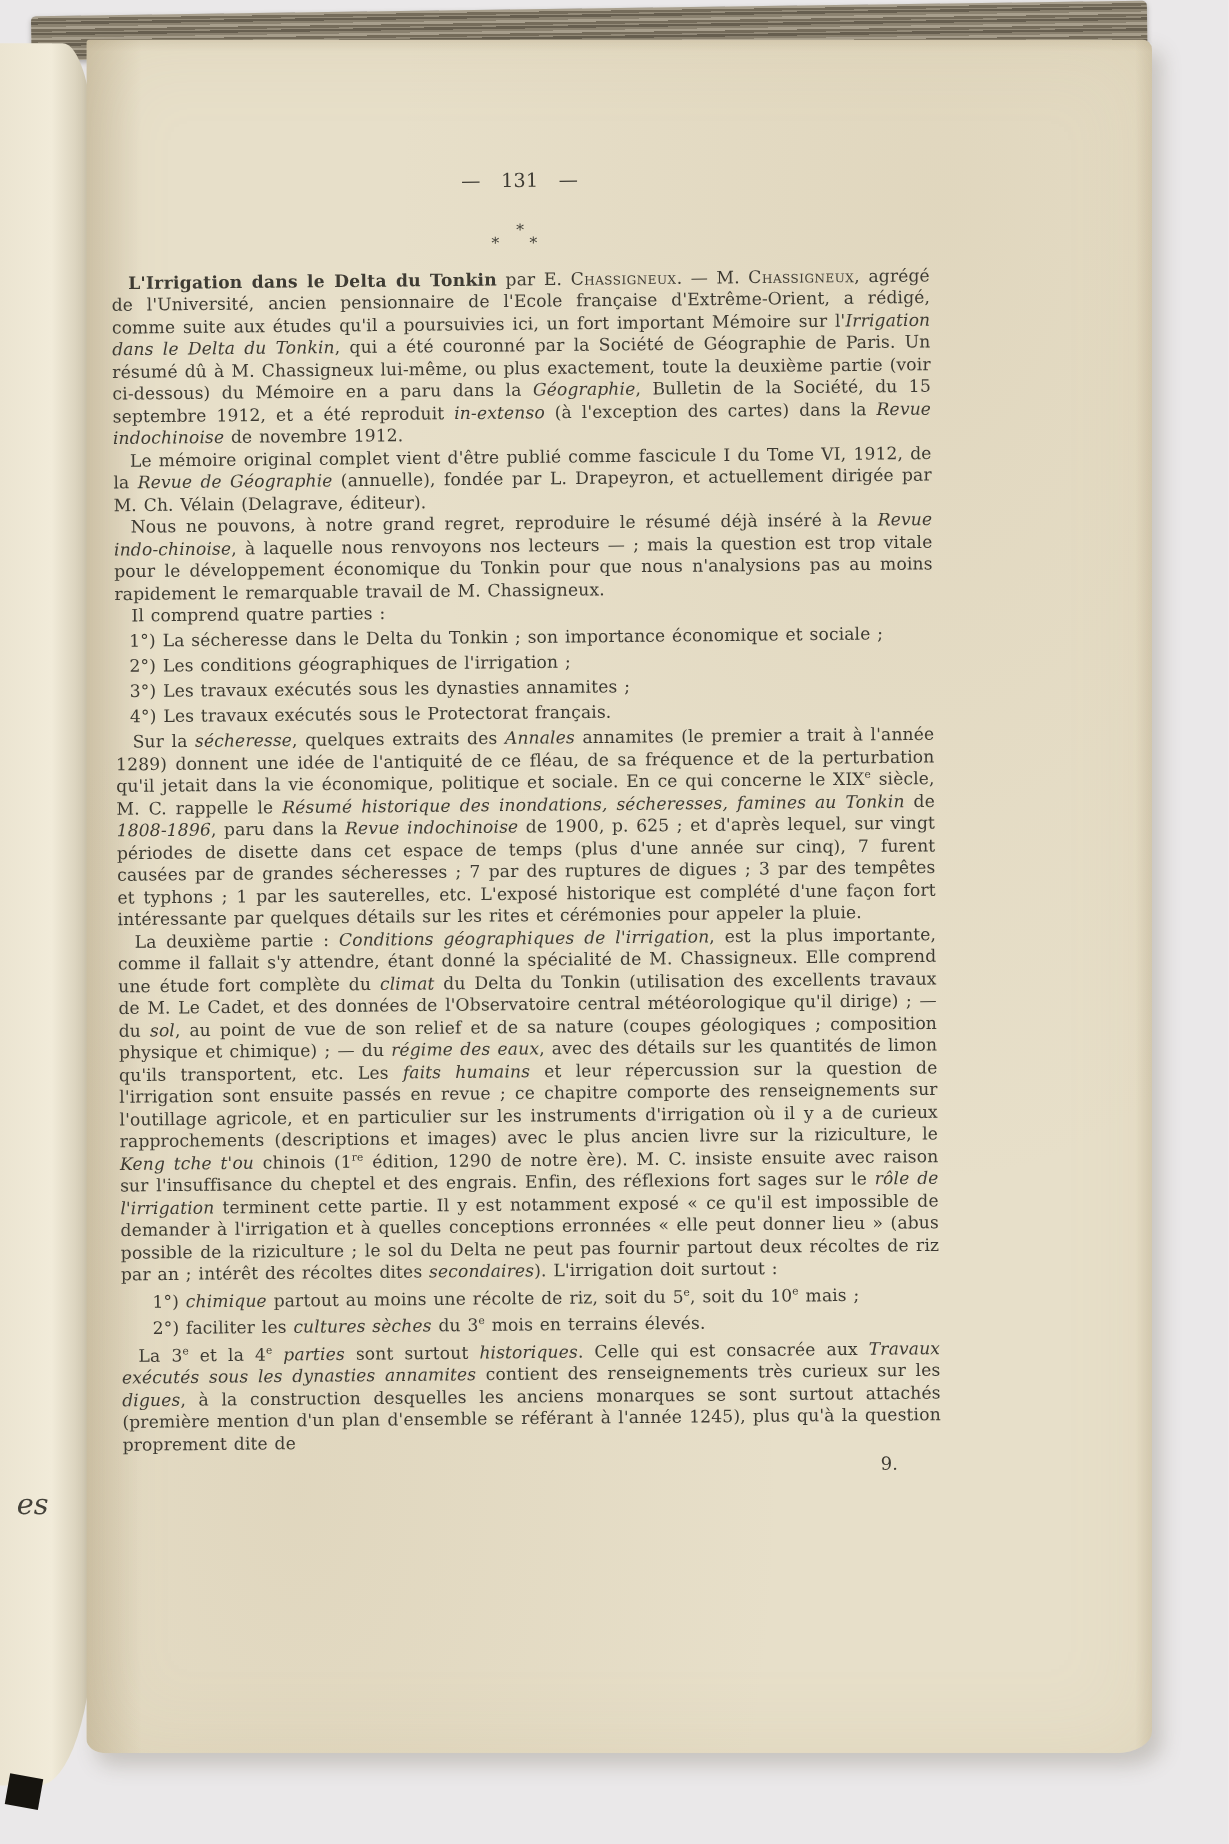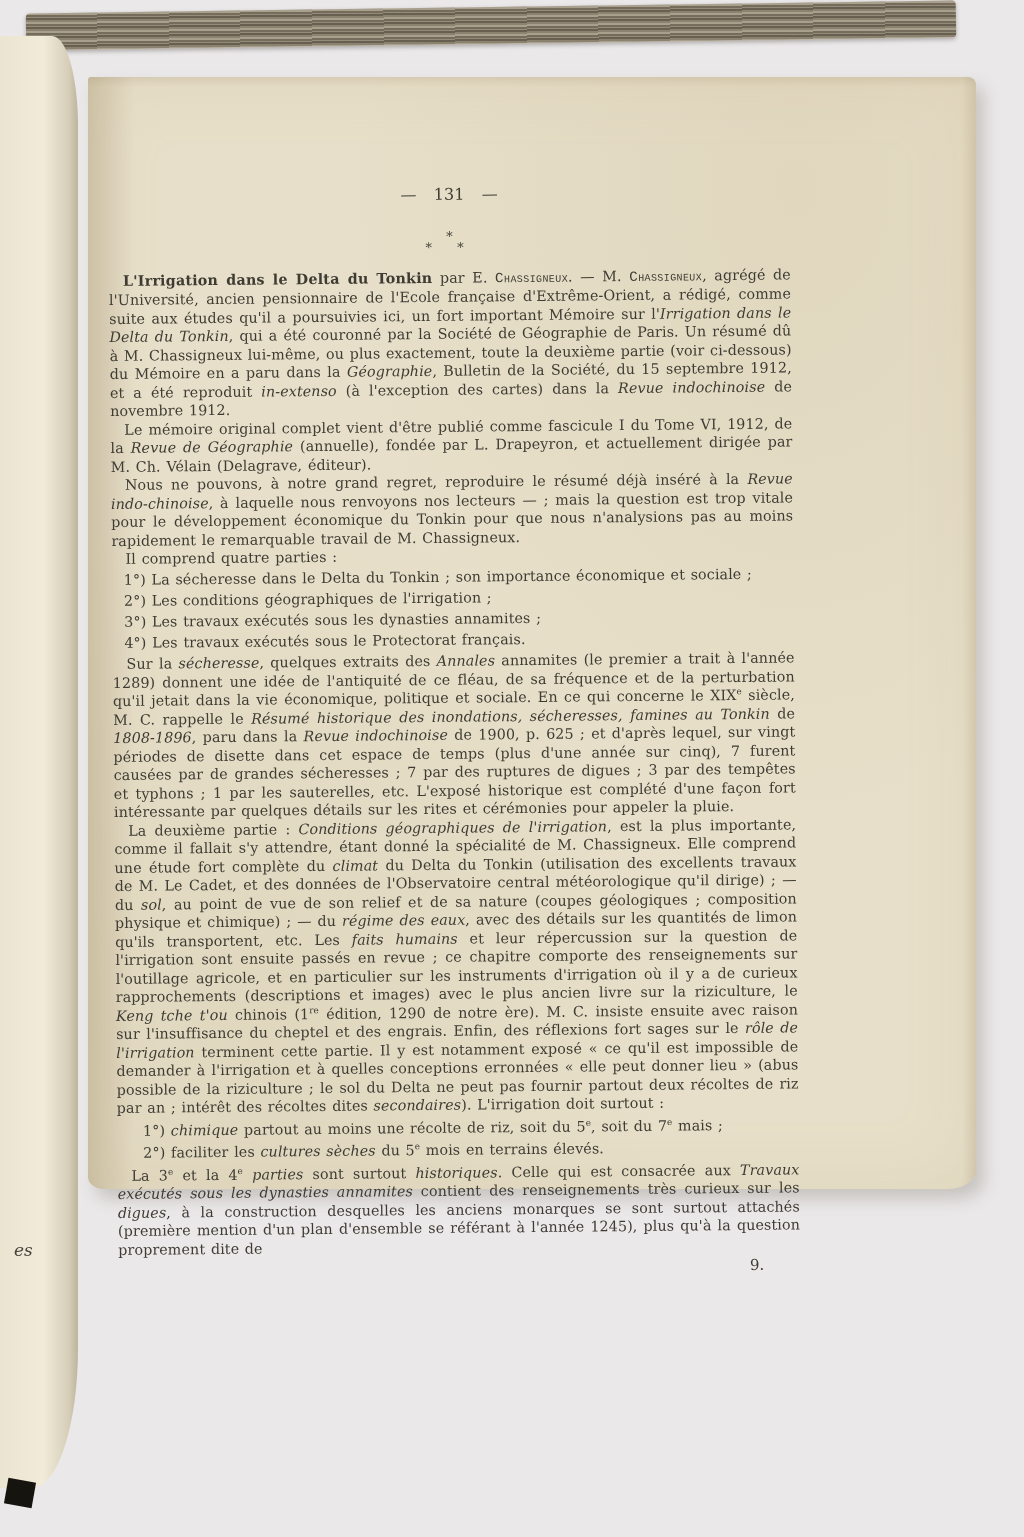--- a/index.html
+++ b/index.html
@@ -32,7 +32,7 @@
   }
   
   .page{
-    position:absolute;left:88px;top:33px;width:888px;height:1112px;
+    position:absolute;left:72px;top:33px;width:888px;height:1428px;
     background-color:#e7dfc9;
     background-image:
       radial-gradient(ellipse at 80% 10%, rgba(185,165,125,.14), transparent 45%),
@@ -42,7 +42,6 @@
       linear-gradient(to bottom, rgba(130,110,80,.14), rgba(130,110,80,0) 10px);
     border-radius:3px 8px 30px 16px / 3px 8px 18px 12px;
     box-shadow:8px 10px 16px rgba(100,90,70,.25), inset 0 0 70px rgba(190,170,130,.18);
-    margin-top:44px;
   }
   .text-block{
     position:absolute;left:20px;top:112px;width:682px;

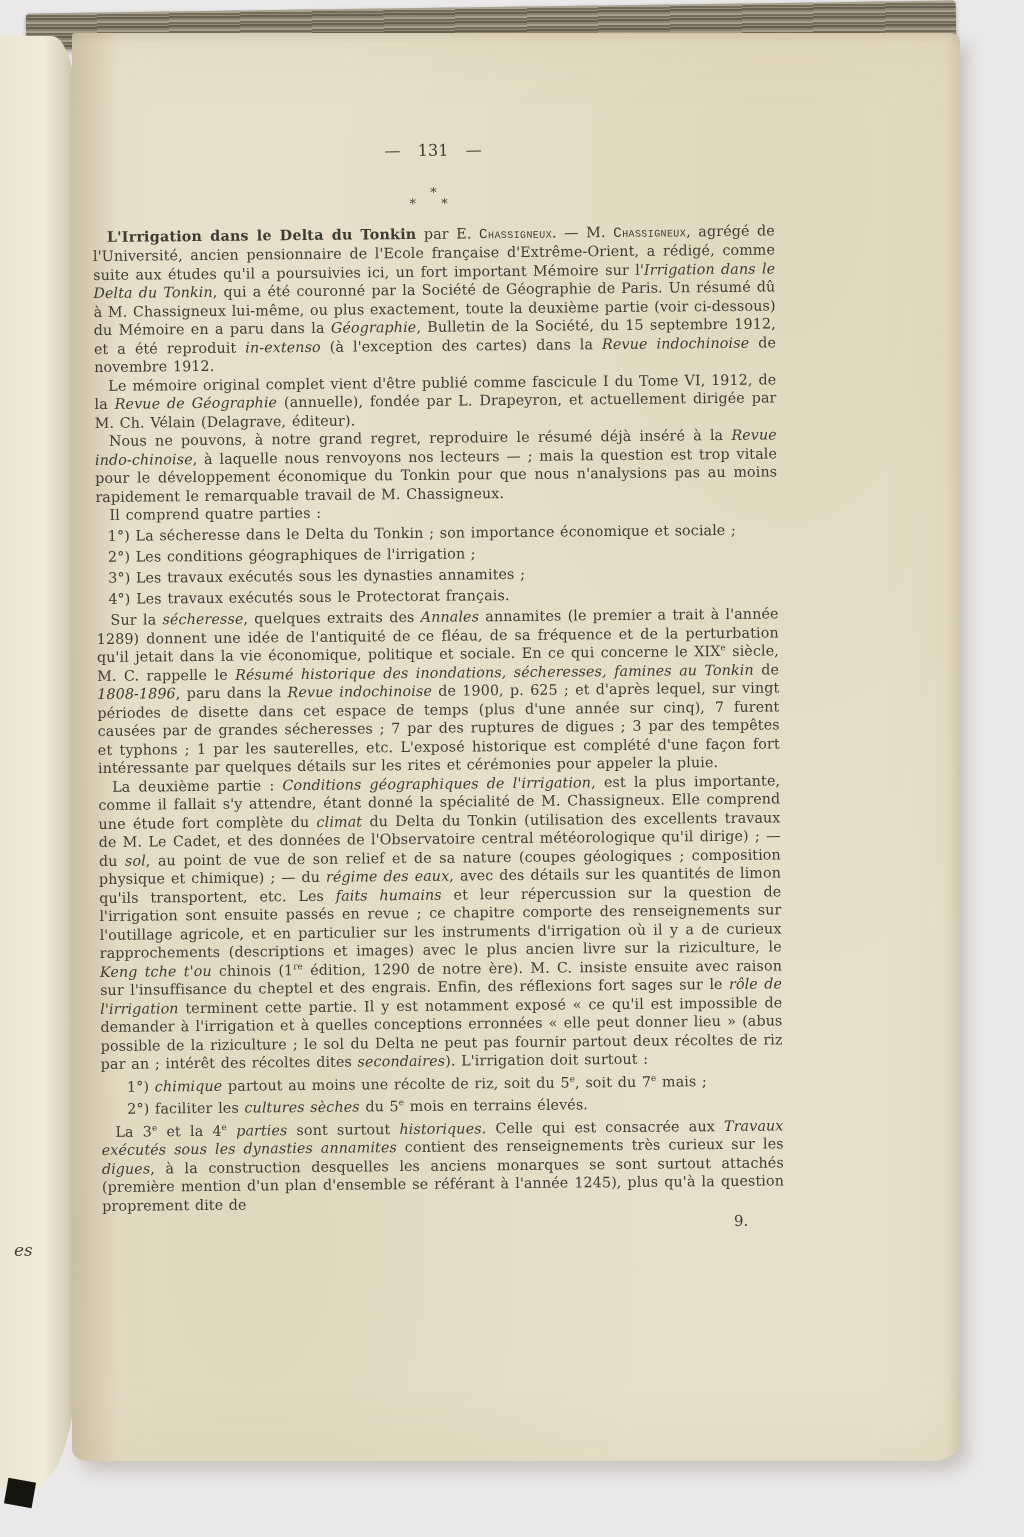--- a/index.html
+++ b/index.html
@@ -57,7 +57,7 @@
   .sig{text-align:right;padding-right:36px;margin-top:3px;font-size:15px;}
   .seg-i{font-style:italic;}
   .seg-b{font-weight:bold;letter-spacing:.2px;}
-  .seg-sc{font-variant:small-caps;letter-spacing:.4px;font-family:Liberation Mono, monospace;}
+  .seg-sc{font-variant:small-caps;letter-spacing:.4px;}
   sup.seg-sup{font-size:.62em;line-height:0;}
   
   .footer{

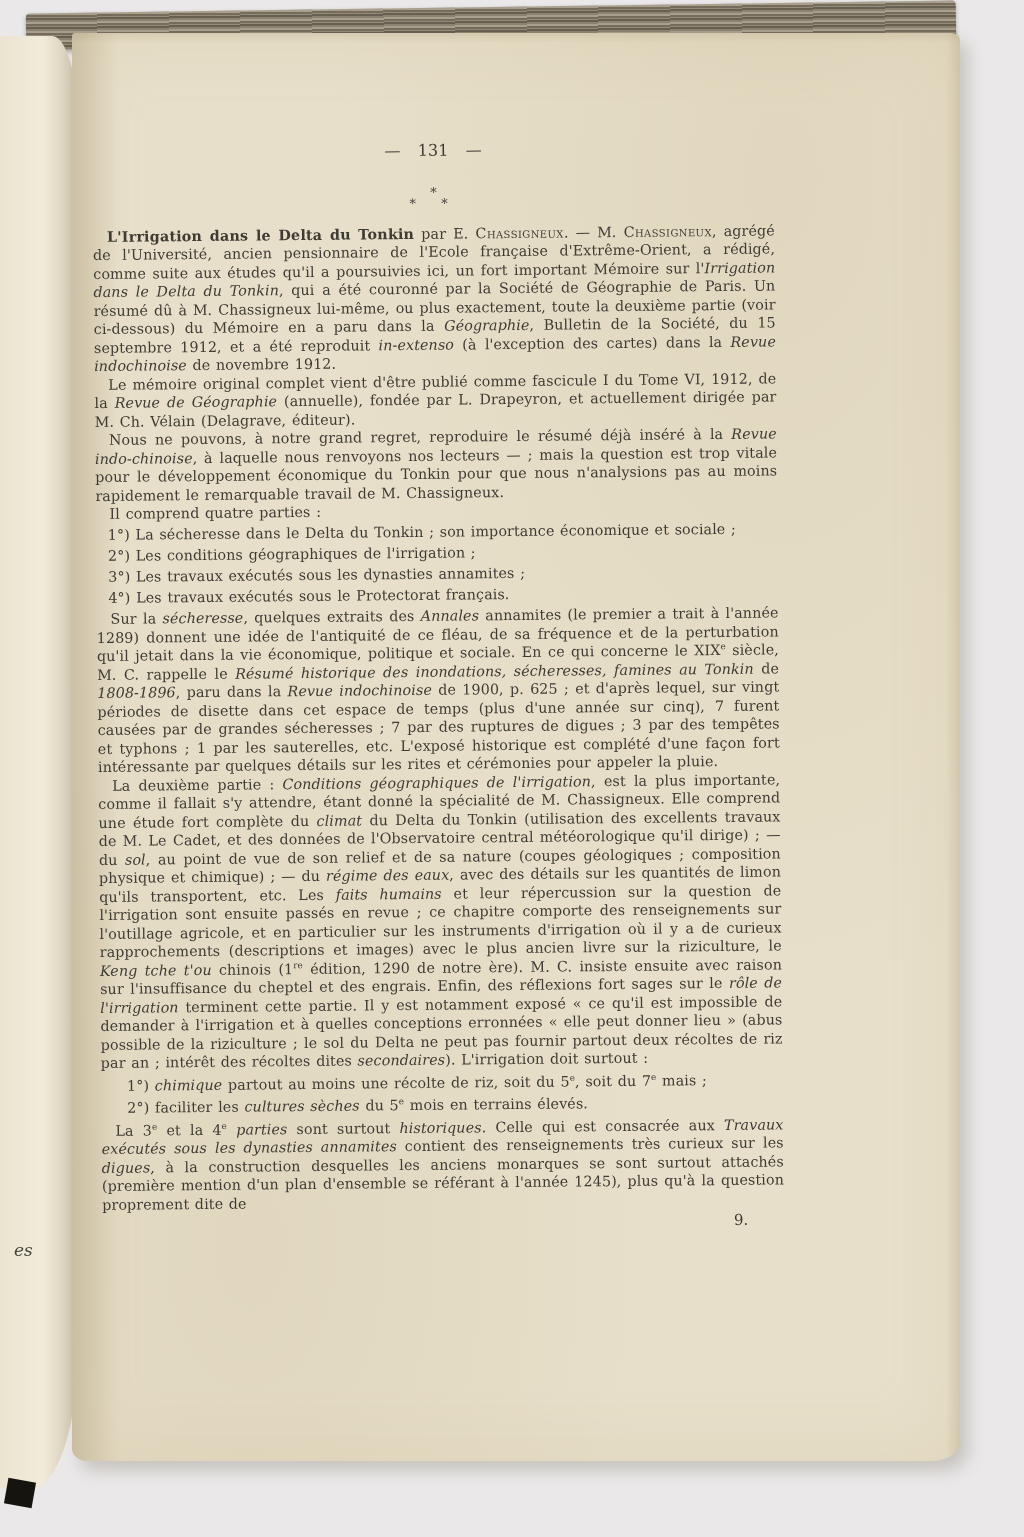--- a/index.html
+++ b/index.html
@@ -100,7 +100,7 @@
           <p class="list1"><span class="seg-n">4°) Les travaux exécutés sous le Protectorat français.</span></p>
           <p class="para"><span class="seg-n">Sur la </span><span class="seg-i">sécheresse</span><span class="seg-n">, quelques extraits des </span><span class="seg-i">Annales</span><span class="seg-n"> annamites (le premier a trait à l'année 1289) donnent une idée de l'antiquité de ce fléau, de sa fréquence et de la perturbation qu'il jetait dans la vie économique, politique et sociale. En ce qui concerne le XIX</span><sup class="seg-sup">e</sup><span class="seg-n"> siècle, M. C. rappelle le </span><span class="seg-i">Résumé historique des inondations, sécheresses, famines au Tonkin</span><span class="seg-n"> de </span><span class="seg-i">1808-1896</span><span class="seg-n">, paru dans la </span><span class="seg-i">Revue indochinoise</span><span class="seg-n"> de 1900, p. 625 ; et d'après lequel, sur vingt périodes de disette dans cet espace de temps (plus d'une année sur cinq), 7 furent causées par de grandes sécheresses ; 7 par des ruptures de digues ; 3 par des tempêtes et typhons ; 1 par les sauterelles, etc. L'exposé historique est complété d'une façon fort intéressante par quelques détails sur les rites et cérémonies pour appeler la pluie.</span></p>
           <p class="para"><span class="seg-n">La deuxième partie : </span><span class="seg-i">Conditions géographiques de l'irrigation</span><span class="seg-n">, est la plus importante, comme il fallait s'y attendre, étant donné la spécialité de M. Chassigneux. Elle comprend une étude fort complète du </span><span class="seg-i">climat</span><span class="seg-n"> du Delta du Tonkin (utilisation des excellents travaux de M. Le Cadet, et des données de l'Observatoire central météorologique qu'il dirige) ; — du </span><span class="seg-i">sol</span><span class="seg-n">, au point de vue de son relief et de sa nature (coupes géologiques ; composition physique et chimique) ; — du </span><span class="seg-i">régime des eaux</span><span class="seg-n">, avec des détails sur les quantités de limon qu'ils transportent, etc. Les </span><span class="seg-i">faits humains</span><span class="seg-n"> et leur répercussion sur la question de l'irrigation sont ensuite passés en revue ; ce chapitre comporte des renseignements sur l'outillage agricole, et en particulier sur les instruments d'irrigation où il y a de curieux rapprochements (descriptions et images) avec le plus ancien livre sur la riziculture, le </span><span class="seg-i">Keng tche t'ou</span><span class="seg-n"> chinois (1</span><sup class="seg-sup">re</sup><span class="seg-n"> édition, 1290 de notre ère). M. C. insiste ensuite avec raison sur l'insuffisance du cheptel et des engrais. Enfin, des réflexions fort sages sur le </span><span class="seg-i">rôle de l'irrigation</span><span class="seg-n"> terminent cette partie. Il y est notamment exposé « ce qu'il est impossible de demander à l'irrigation et à quelles conceptions erronnées « elle peut donner lieu » (abus possible de la riziculture ; le sol du Delta ne peut pas fournir partout deux récoltes de riz par an ; intérêt des récoltes dites </span><span class="seg-i">secondaires</span><span class="seg-n">). L'irrigation doit surtout :</span></p>
-          <p class="list2"><span class="seg-n">1°) </span><span class="seg-i">chimique</span><span class="seg-n"> partout au moins une récolte de riz, soit du 5</span><sup class="seg-sup">e</sup><span class="seg-n">, soit du 7</span><sup class="seg-sup">e</sup><span class="seg-n"> mais ;</span></p>
+          <p class="list2"><span class="seg-n">1°) </span><span class="seg-i">chimique</span><span class="seg-n"> partout au moins une récolte de riz, soit du 5</span><sup class="seg-sup">e</sup><span class="seg-n">, soit du 10</span><sup class="seg-sup">e</sup><span class="seg-n"> mais ;</span></p>
           <p class="list2"><span class="seg-n">2°) faciliter les </span><span class="seg-i">cultures sèches</span><span class="seg-n"> du 5</span><sup class="seg-sup">e</sup><span class="seg-n"> mois en terrains élevés.</span></p>
           <p class="para"><span class="seg-n">La 3</span><sup class="seg-sup">e</sup><span class="seg-n"> et la 4</span><sup class="seg-sup">e</sup><span class="seg-i"> parties</span><span class="seg-n"> sont surtout </span><span class="seg-i">historiques</span><span class="seg-n">. Celle qui est consacrée aux </span><span class="seg-i">Travaux exécutés sous les dynasties annamites</span><span class="seg-n"> contient des renseignements très curieux sur les </span><span class="seg-i">digues</span><span class="seg-n">, à la construction desquelles les anciens monarques se sont surtout attachés (première mention d'un plan d'ensemble se référant à l'année 1245), plus qu'à la question proprement dite de</span></p>
         </div>

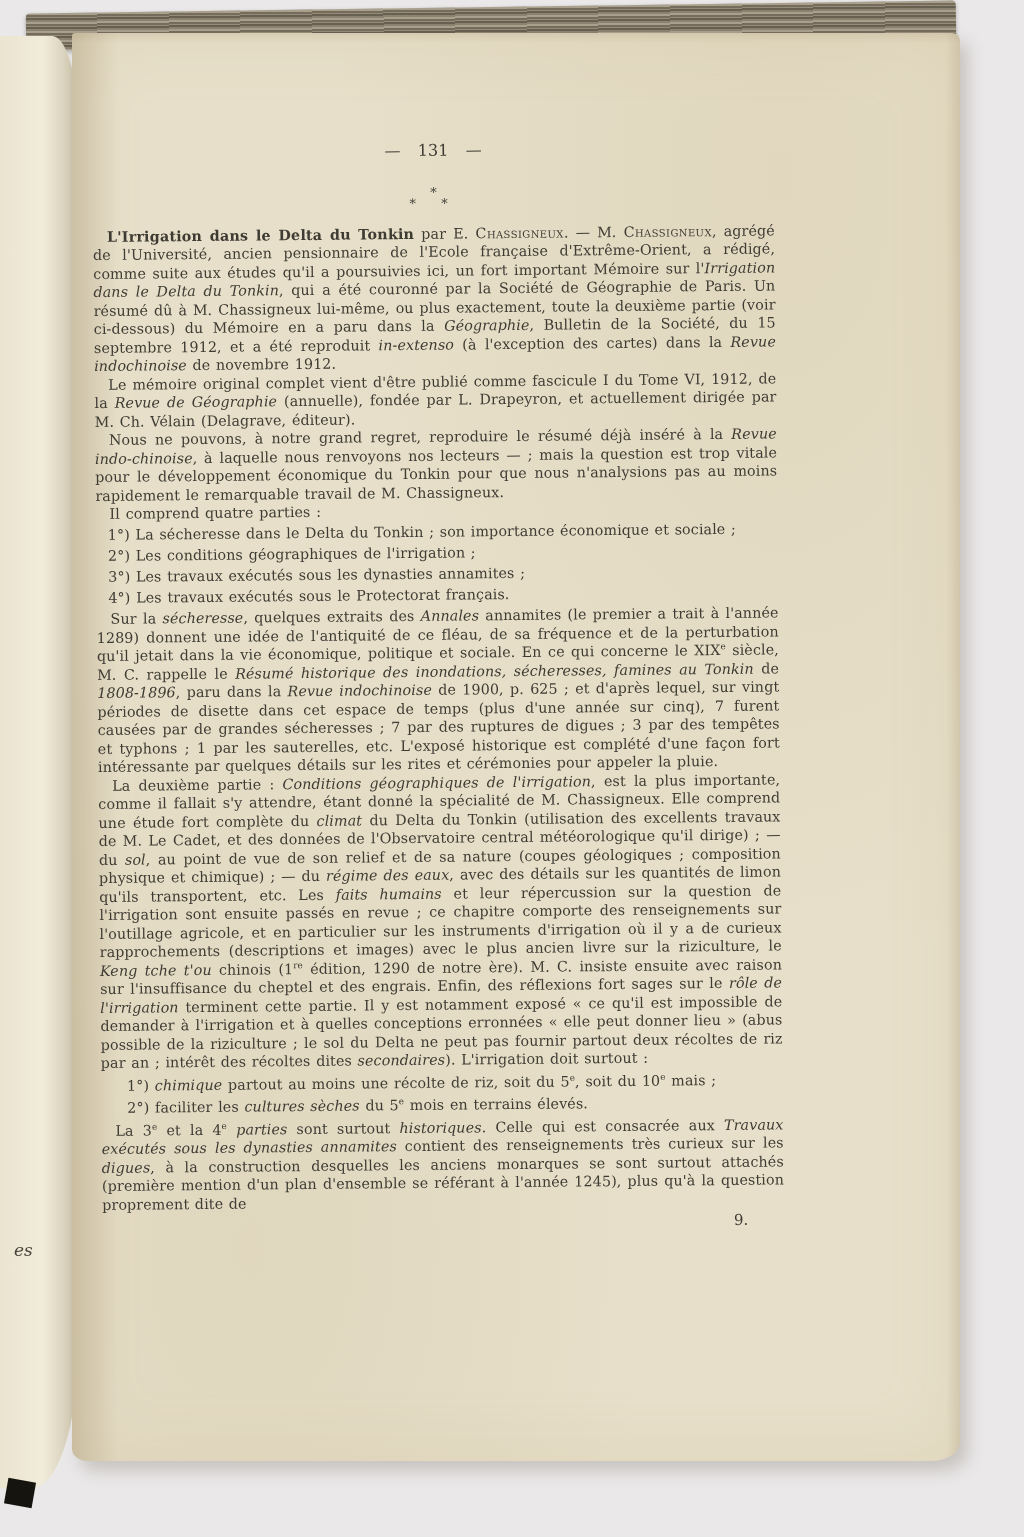--- a/index.html
+++ b/index.html
@@ -101,7 +101,7 @@
           <p class="para"><span class="seg-n">Sur la </span><span class="seg-i">sécheresse</span><span class="seg-n">, quelques extraits des </span><span class="seg-i">Annales</span><span class="seg-n"> annamites (le premier a trait à l'année 1289) donnent une idée de l'antiquité de ce fléau, de sa fréquence et de la perturbation qu'il jetait dans la vie économique, politique et sociale. En ce qui concerne le XIX</span><sup class="seg-sup">e</sup><span class="seg-n"> siècle, M. C. rappelle le </span><span class="seg-i">Résumé historique des inondations, sécheresses, famines au Tonkin</span><span class="seg-n"> de </span><span class="seg-i">1808-1896</span><span class="seg-n">, paru dans la </span><span class="seg-i">Revue indochinoise</span><span class="seg-n"> de 1900, p. 625 ; et d'après lequel, sur vingt périodes de disette dans cet espace de temps (plus d'une année sur cinq), 7 furent causées par de grandes sécheresses ; 7 par des ruptures de digues ; 3 par des tempêtes et typhons ; 1 par les sauterelles, etc. L'exposé historique est complété d'une façon fort intéressante par quelques détails sur les rites et cérémonies pour appeler la pluie.</span></p>
           <p class="para"><span class="seg-n">La deuxième partie : </span><span class="seg-i">Conditions géographiques de l'irrigation</span><span class="seg-n">, est la plus importante, comme il fallait s'y attendre, étant donné la spécialité de M. Chassigneux. Elle comprend une étude fort complète du </span><span class="seg-i">climat</span><span class="seg-n"> du Delta du Tonkin (utilisation des excellents travaux de M. Le Cadet, et des données de l'Observatoire central météorologique qu'il dirige) ; — du </span><span class="seg-i">sol</span><span class="seg-n">, au point de vue de son relief et de sa nature (coupes géologiques ; composition physique et chimique) ; — du </span><span class="seg-i">régime des eaux</span><span class="seg-n">, avec des détails sur les quantités de limon qu'ils transportent, etc. Les </span><span class="seg-i">faits humains</span><span class="seg-n"> et leur répercussion sur la question de l'irrigation sont ensuite passés en revue ; ce chapitre comporte des renseignements sur l'outillage agricole, et en particulier sur les instruments d'irrigation où il y a de curieux rapprochements (descriptions et images) avec le plus ancien livre sur la riziculture, le </span><span class="seg-i">Keng tche t'ou</span><span class="seg-n"> chinois (1</span><sup class="seg-sup">re</sup><span class="seg-n"> édition, 1290 de notre ère). M. C. insiste ensuite avec raison sur l'insuffisance du cheptel et des engrais. Enfin, des réflexions fort sages sur le </span><span class="seg-i">rôle de l'irrigation</span><span class="seg-n"> terminent cette partie. Il y est notamment exposé « ce qu'il est impossible de demander à l'irrigation et à quelles conceptions erronnées « elle peut donner lieu » (abus possible de la riziculture ; le sol du Delta ne peut pas fournir partout deux récoltes de riz par an ; intérêt des récoltes dites </span><span class="seg-i">secondaires</span><span class="seg-n">). L'irrigation doit surtout :</span></p>
           <p class="list2"><span class="seg-n">1°) </span><span class="seg-i">chimique</span><span class="seg-n"> partout au moins une récolte de riz, soit du 5</span><sup class="seg-sup">e</sup><span class="seg-n">, soit du 10</span><sup class="seg-sup">e</sup><span class="seg-n"> mais ;</span></p>
-          <p class="list2"><span class="seg-n">2°) faciliter les </span><span class="seg-i">cultures sèches</span><span class="seg-n"> du 5</span><sup class="seg-sup">e</sup><span class="seg-n"> mois en terrains élevés.</span></p>
+          <p class="list2"><span class="seg-n">2°) faciliter les </span><span class="seg-i">cultures sèches</span><span class="seg-n"> du 3</span><sup class="seg-sup">e</sup><span class="seg-n"> mois en terrains élevés.</span></p>
           <p class="para"><span class="seg-n">La 3</span><sup class="seg-sup">e</sup><span class="seg-n"> et la 4</span><sup class="seg-sup">e</sup><span class="seg-i"> parties</span><span class="seg-n"> sont surtout </span><span class="seg-i">historiques</span><span class="seg-n">. Celle qui est consacrée aux </span><span class="seg-i">Travaux exécutés sous les dynasties annamites</span><span class="seg-n"> contient des renseignements très curieux sur les </span><span class="seg-i">digues</span><span class="seg-n">, à la construction desquelles les anciens monarques se sont surtout attachés (première mention d'un plan d'ensemble se référant à l'année 1245), plus qu'à la question proprement dite de</span></p>
         </div>
 

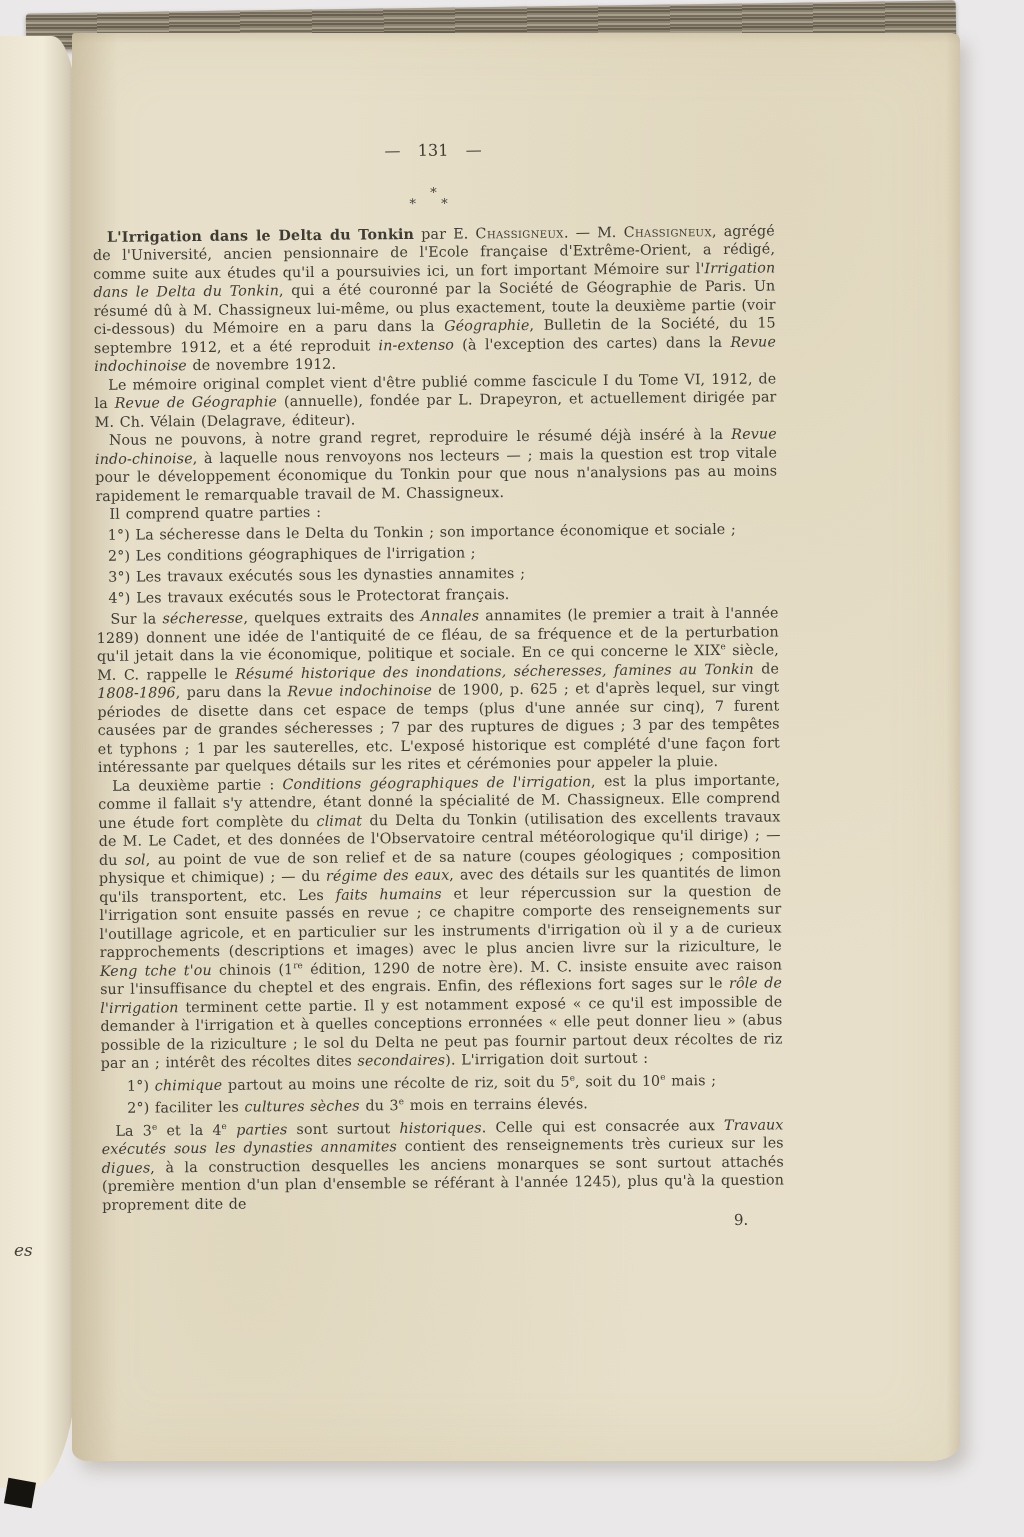--- a/index.html
+++ b/index.html
@@ -23,7 +23,7 @@
   }
   .prev-frag{
     position:absolute;left:14px;top:1204px;font-style:italic;
-    font-size:17px;color:#44423a;
+    font-size:24px;color:#44423a;
   }
   
   .cover-wedge{

